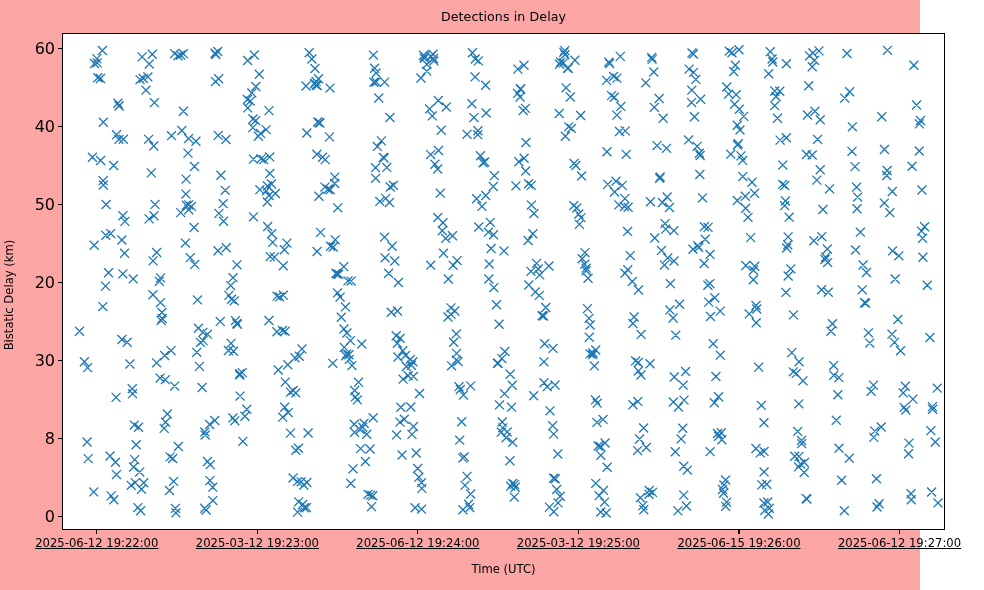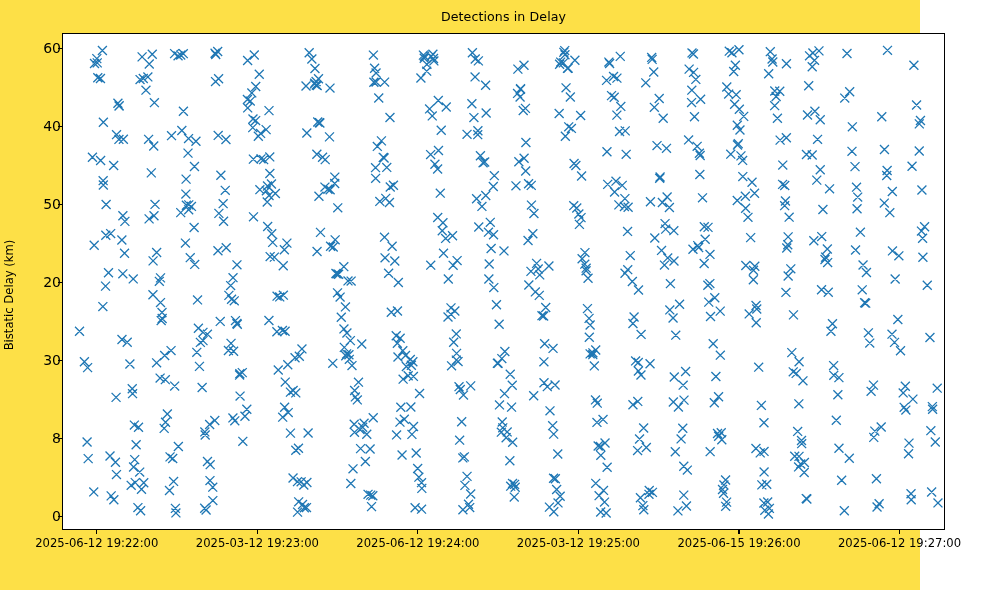--- a/index.html
+++ b/index.html
@@ -22,7 +22,7 @@
     top: 0;
     width: 920px;
     height: 590px;
-    background: #fde047;
+    background: #fca5a5;
   }
 
   

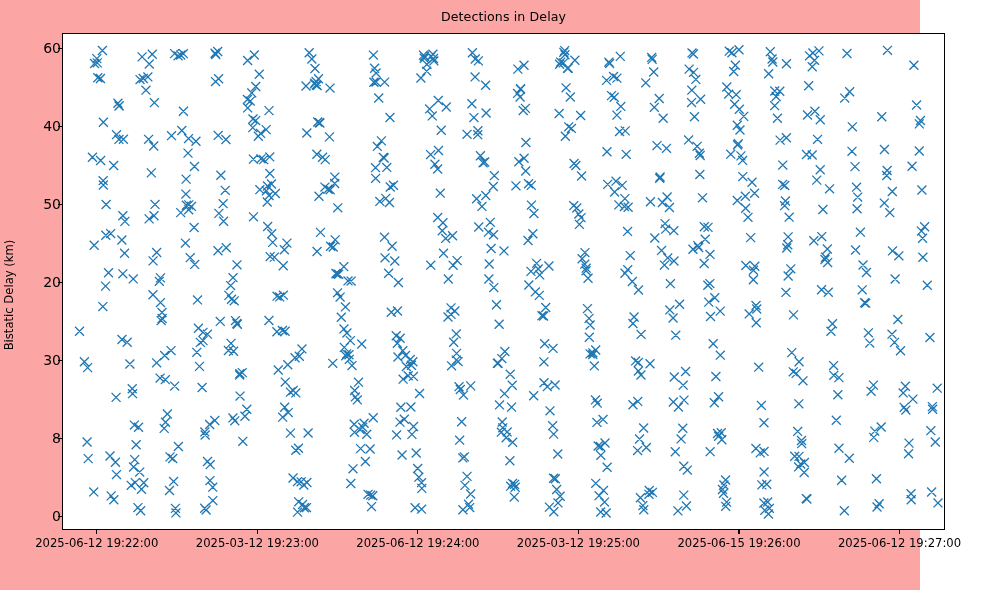--- a/index.html
+++ b/index.html
@@ -83,9 +83,9 @@
   }
   .ytick .ticklabel {
     position: absolute;
-    right: 1px;
+    right: 7px;
     top: -8.5px;
-    font-size: 14px;
+    font-size: 16px;
     line-height: 17px;
     color: #000000;
     white-space: nowrap;

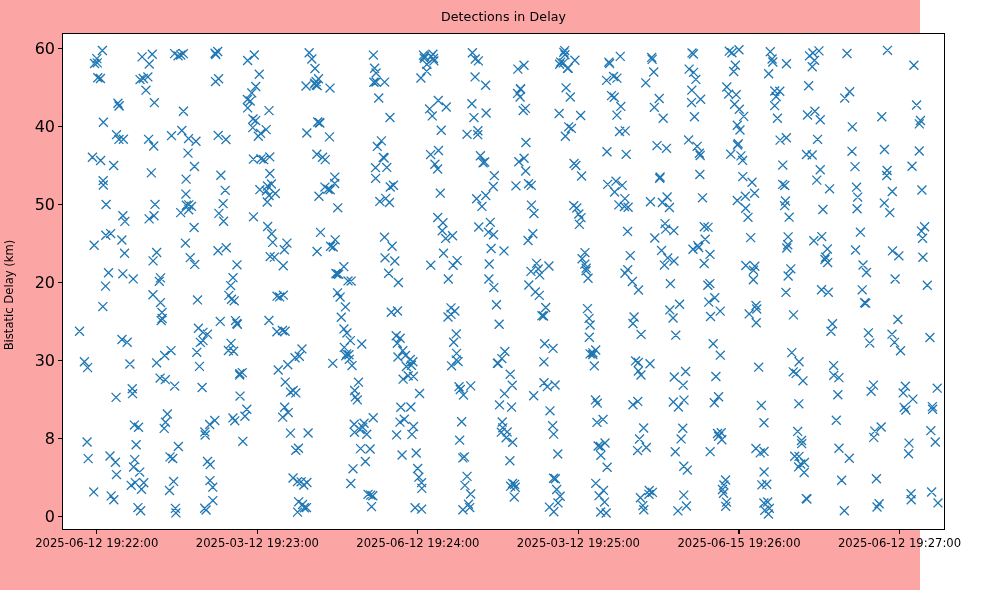--- a/index.html
+++ b/index.html
@@ -137,6 +137,7 @@
     color: #000000;
     white-space: nowrap;
     text-align: center;
+    text-decoration: underline;
   }
 
   #x-axis-label {

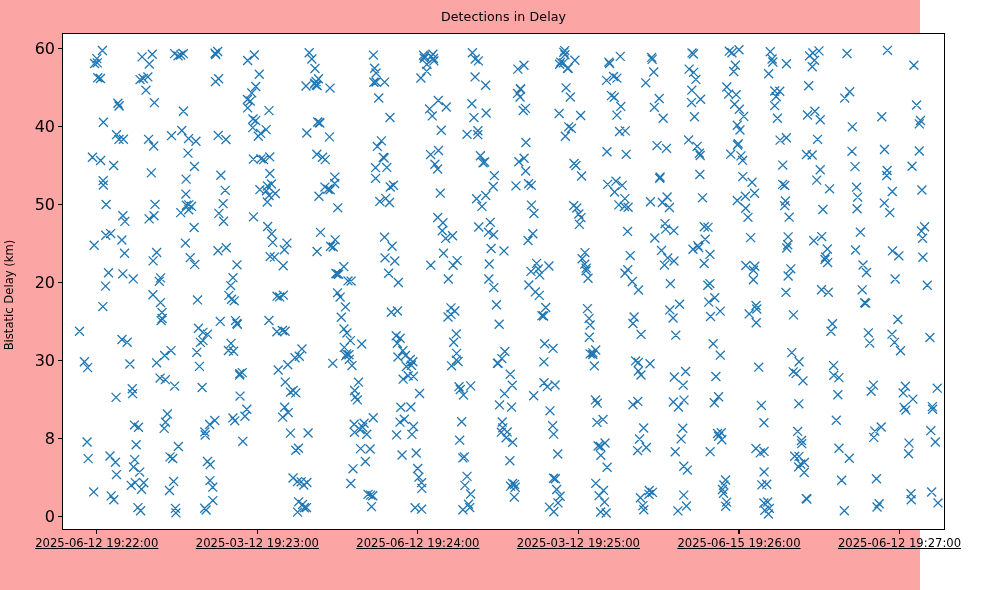--- a/index.html
+++ b/index.html
@@ -228,6 +228,7 @@
       </div>
     </div>
 
+  <div id="x-axis-label">Time (UTC)</div>
 
 </div>
 

